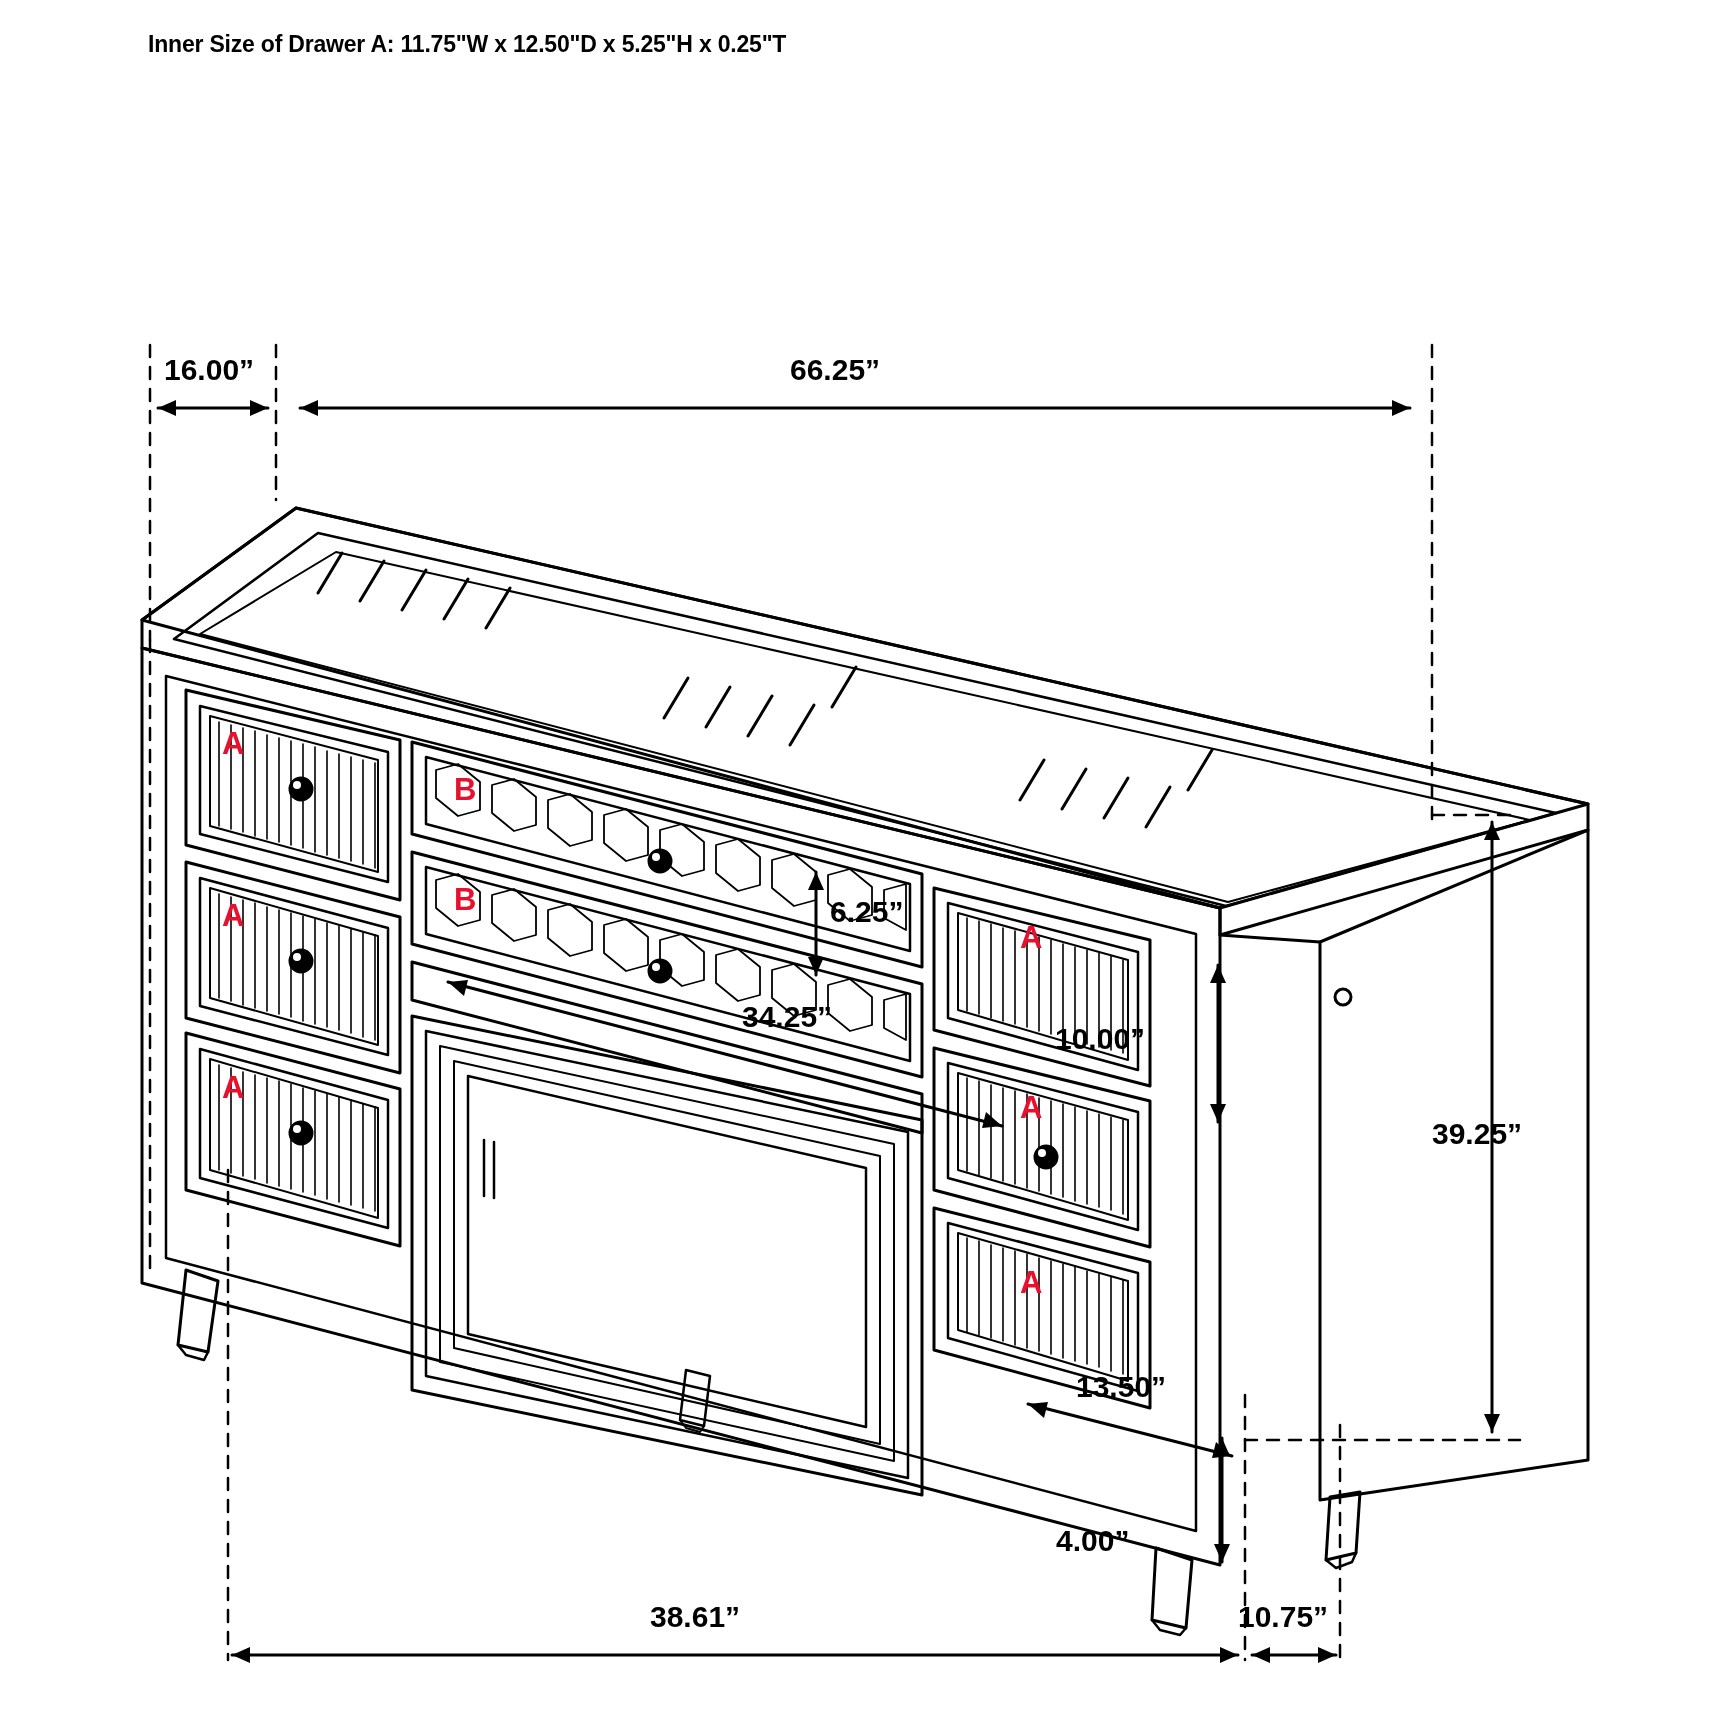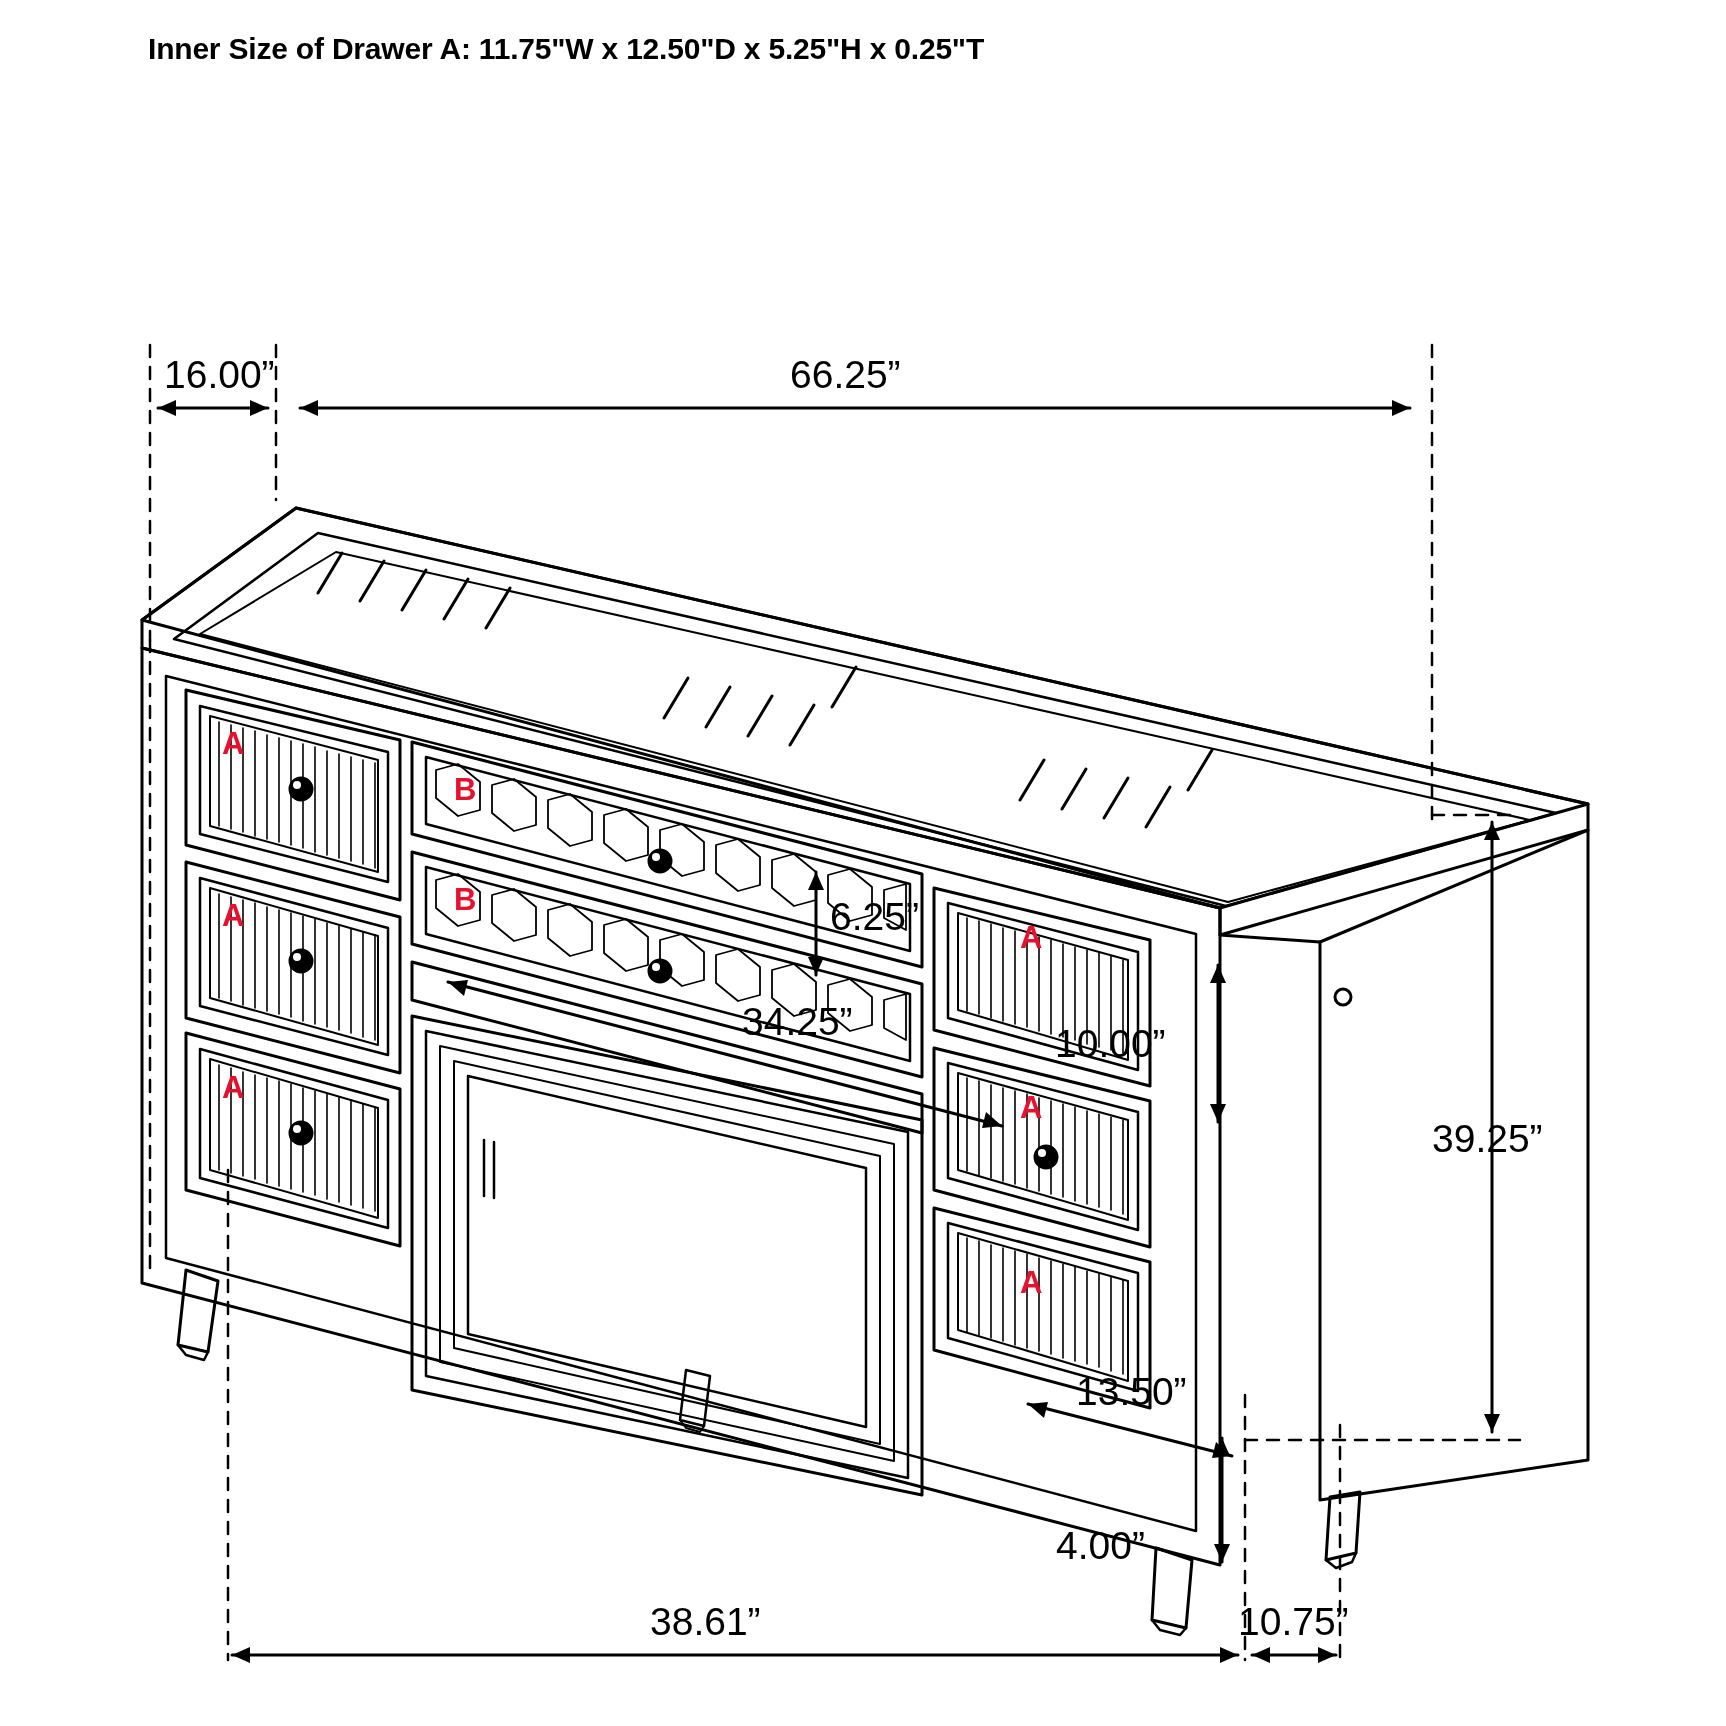--- a/index.html
+++ b/index.html
@@ -26,7 +26,7 @@
     width: 1400px;
   }
   .header-line {
-    font-size: 30px;
+    font-size: 23px;
     font-weight: bold;
     color: #000000;
     letter-spacing: -0.2px;

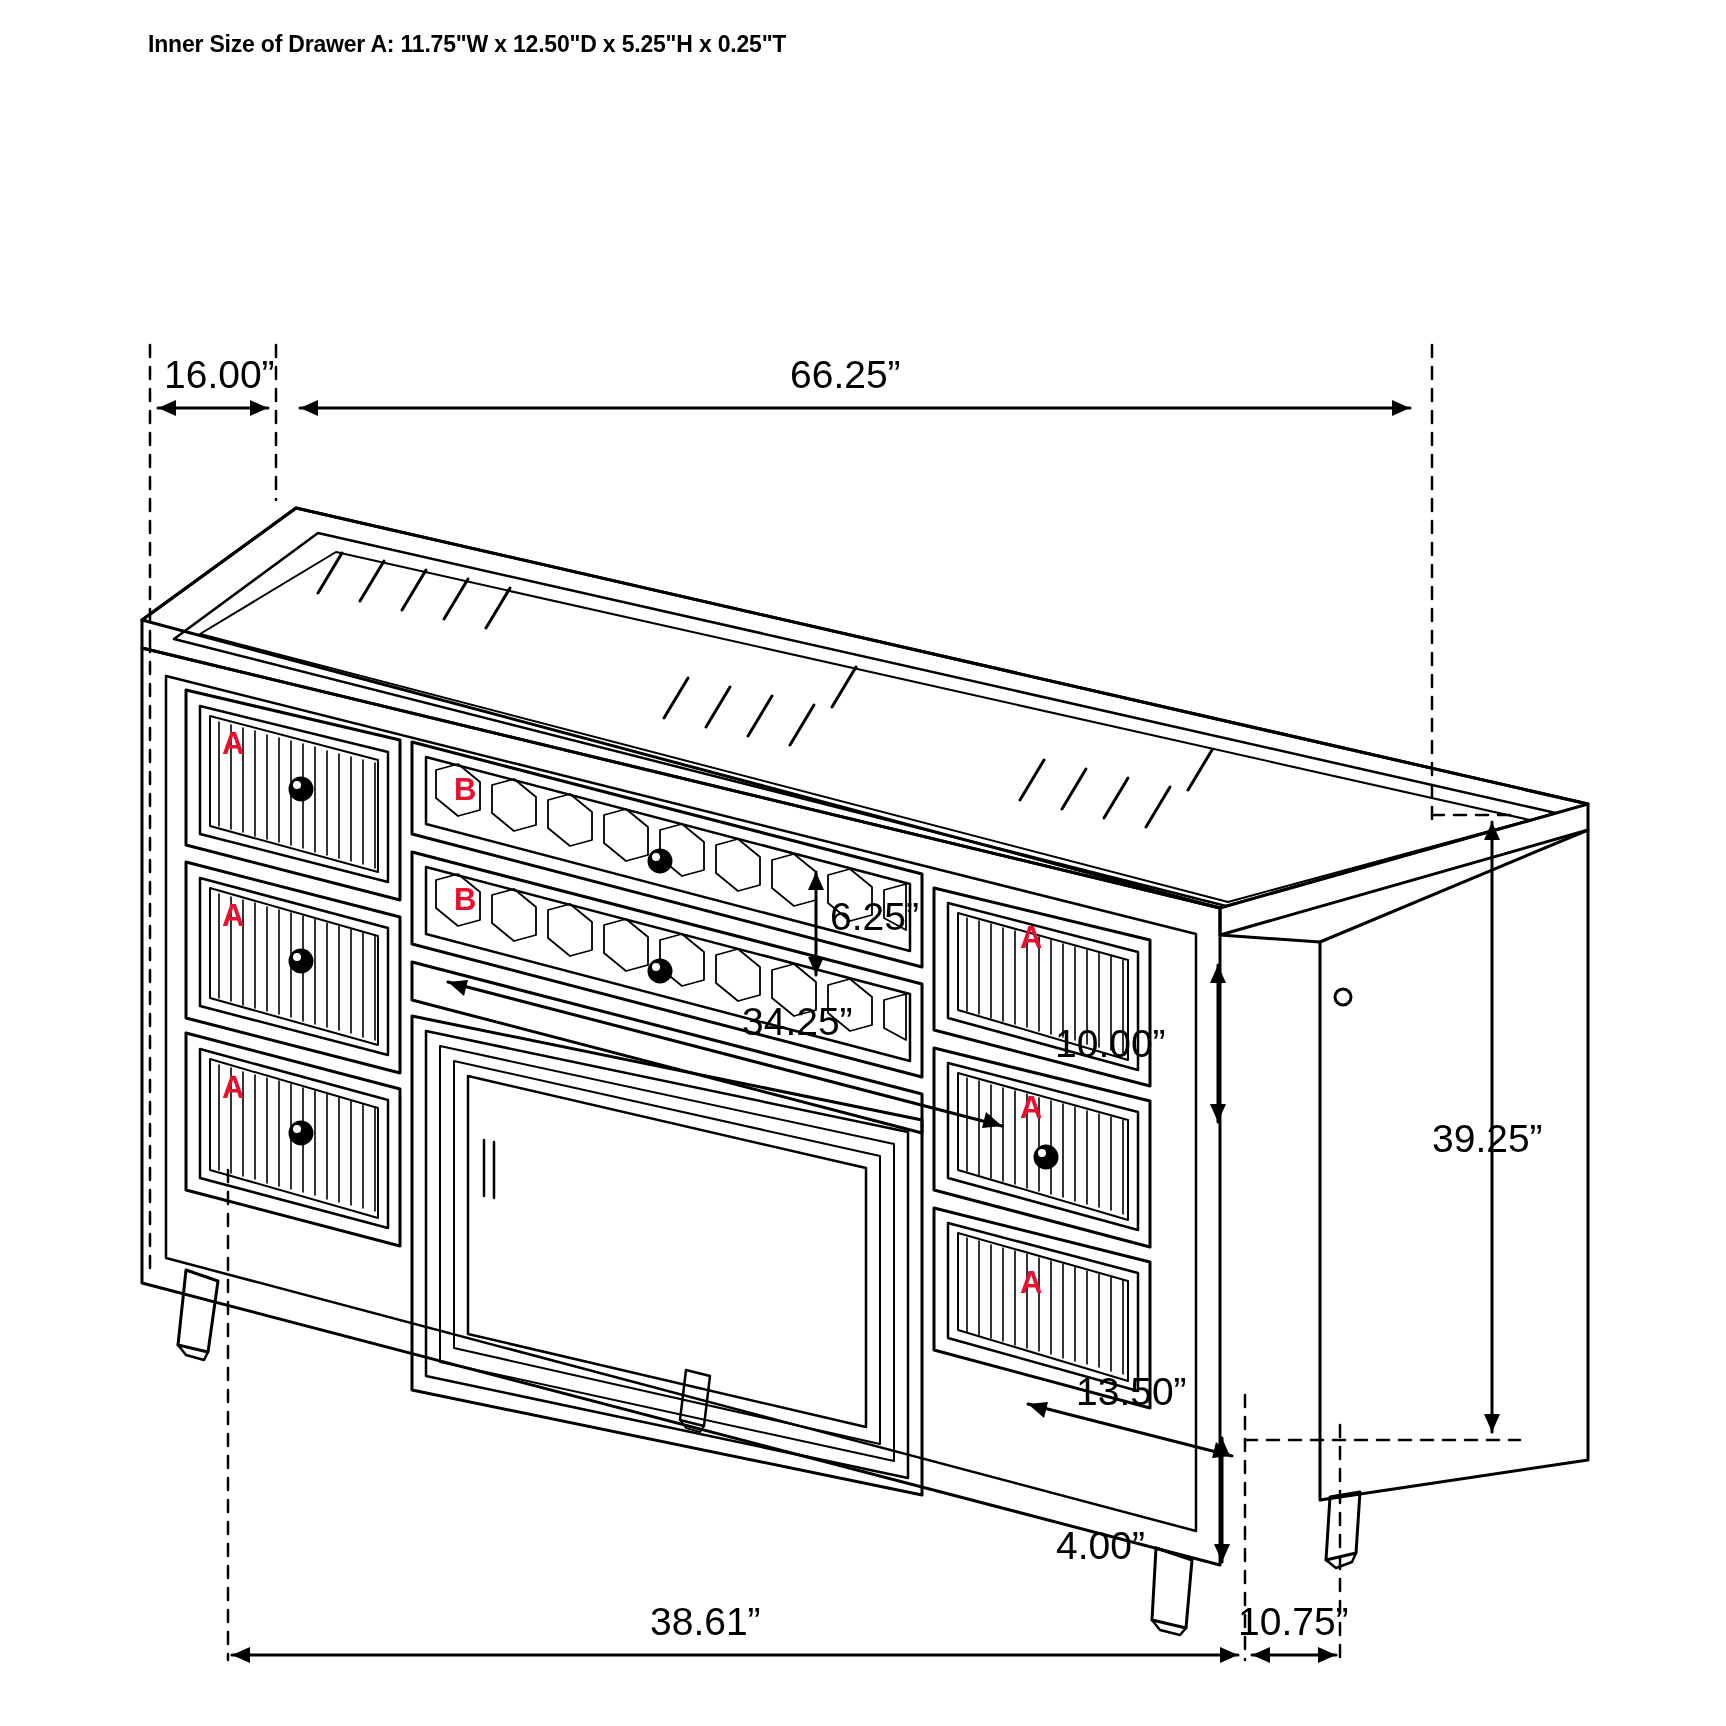--- a/index.html
+++ b/index.html
@@ -42,8 +42,8 @@
   }
   .dim-label {
     position: absolute;
-    font-size: 39px;
-    font-weight: normal;
+    font-size: 30px;
+    font-weight: bold;
     color: #000000;
     white-space: nowrap;
   }

